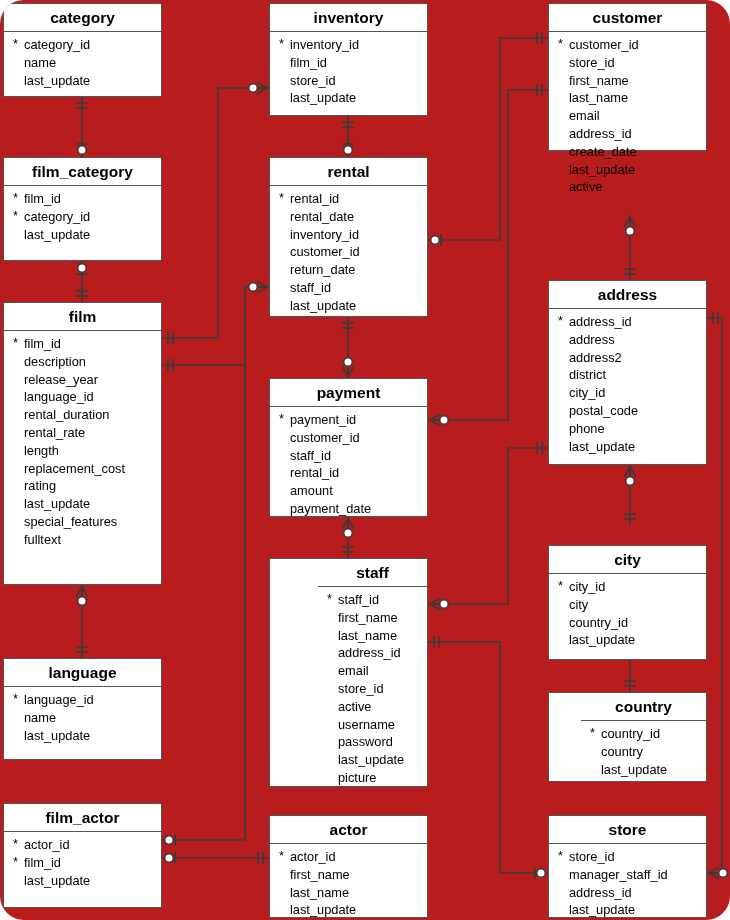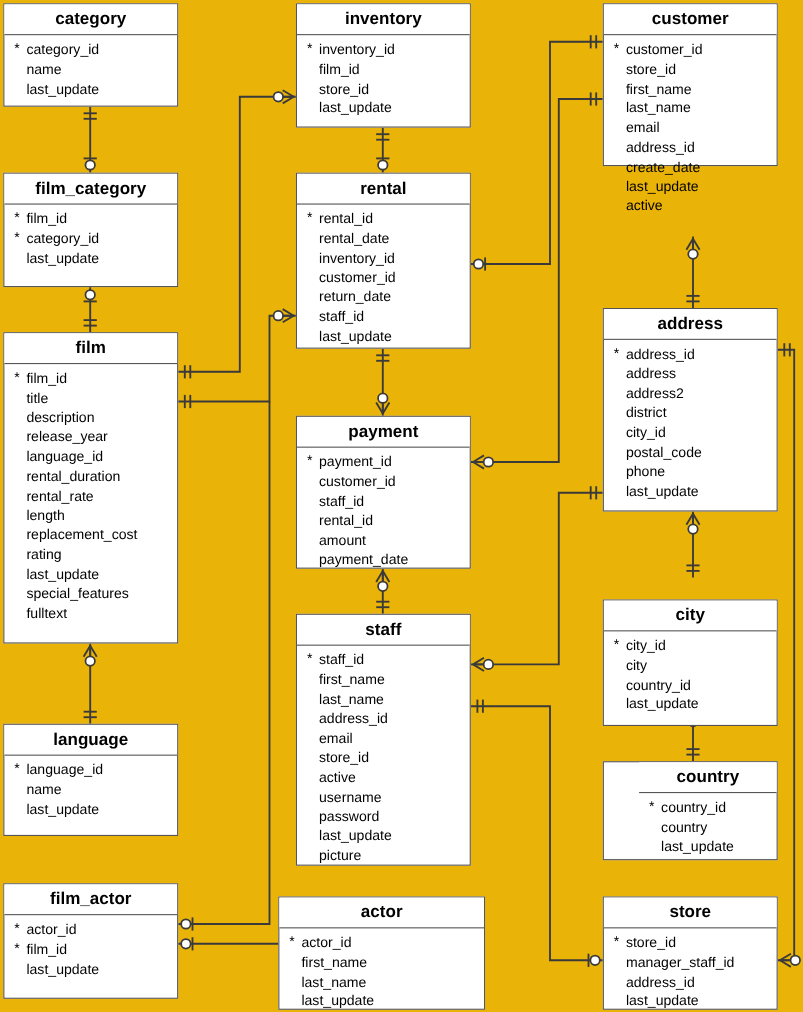--- a/index.html
+++ b/index.html
@@ -5,7 +5,7 @@
 <style>
   html,body{margin:0;padding:0;background:#ffffff;}
   body{font-family:"Liberation Sans",sans-serif;}
-  #canvas{position:relative;width:730px;height:920px;background:#eab308;overflow:hidden;}
+  #canvas{position:relative;width:730px;height:920px;background:#b91c1c;overflow:hidden;border-radius:24px;}
   .entity{position:absolute;box-sizing:border-box;border:1.6px solid #555;background:#fff;}
   .entity-header{box-sizing:border-box;height:28px;line-height:27px;text-align:center;
     font-weight:bold;font-size:15.5px;color:#000;border-bottom:1.6px solid #555;background:#fff;}

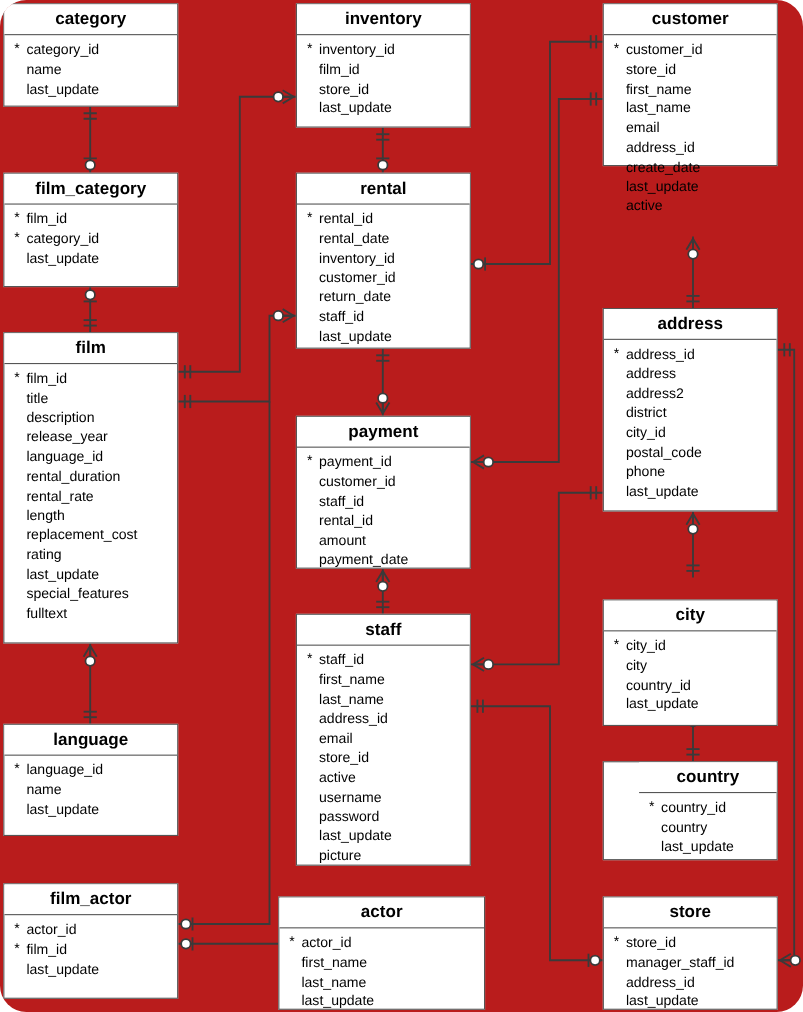--- a/index.html
+++ b/index.html
@@ -155,7 +155,6 @@
         <div class="entity-header">film</div>
         <div class="attr-list">
           <div class="attr is-pk"><span class="pk">*</span><span class="nm">film_id</span></div>
-          <div class="attr"><span class="nm">title</span></div>
           <div class="attr"><span class="nm">description</span></div>
           <div class="attr"><span class="nm">release_year</span></div>
           <div class="attr"><span class="nm">language_id</span></div>

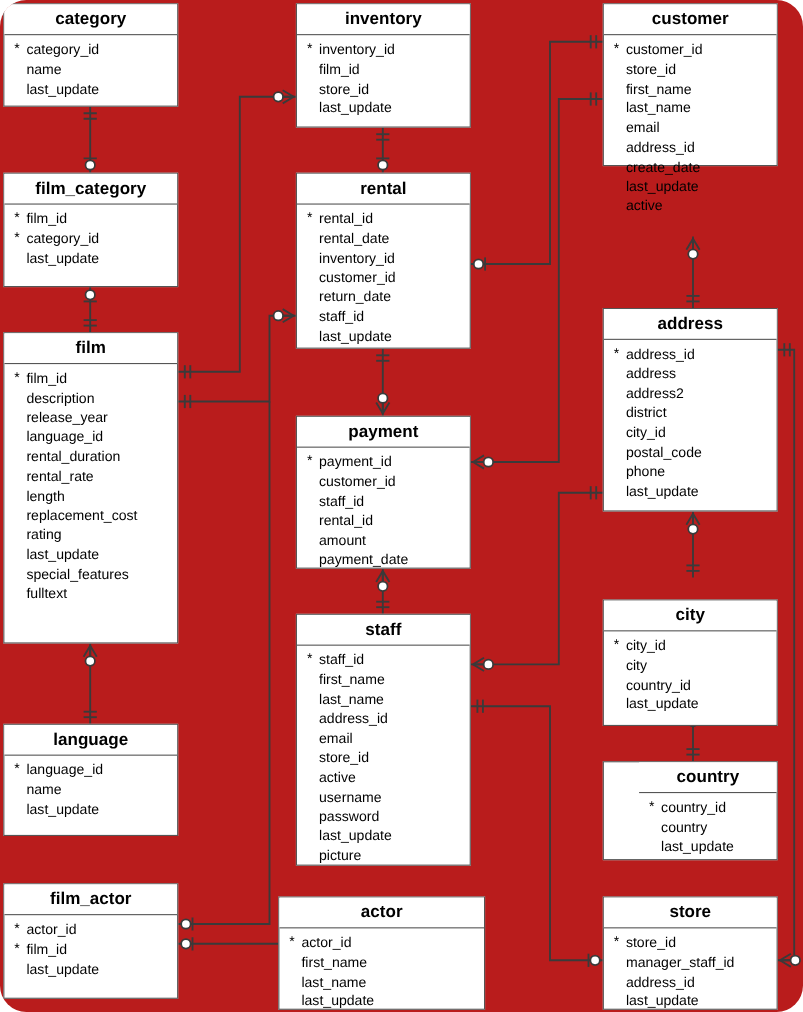--- a/index.html
+++ b/index.html
@@ -216,7 +216,7 @@
           <div class="attr"><span class="nm">payment_date</span></div>
         </div>
       </div>
-      <div class="entity" style="left: 269px; top: 558px; width: 159px; height: 229px;">
+      <div class="entity" style="left: 269px; top: 558px; width: 159px; height: 229px; padding-left: 48px;">
         <div class="entity-header">staff</div>
         <div class="attr-list">
           <div class="attr is-pk"><span class="pk">*</span><span class="nm">staff_id</span></div>

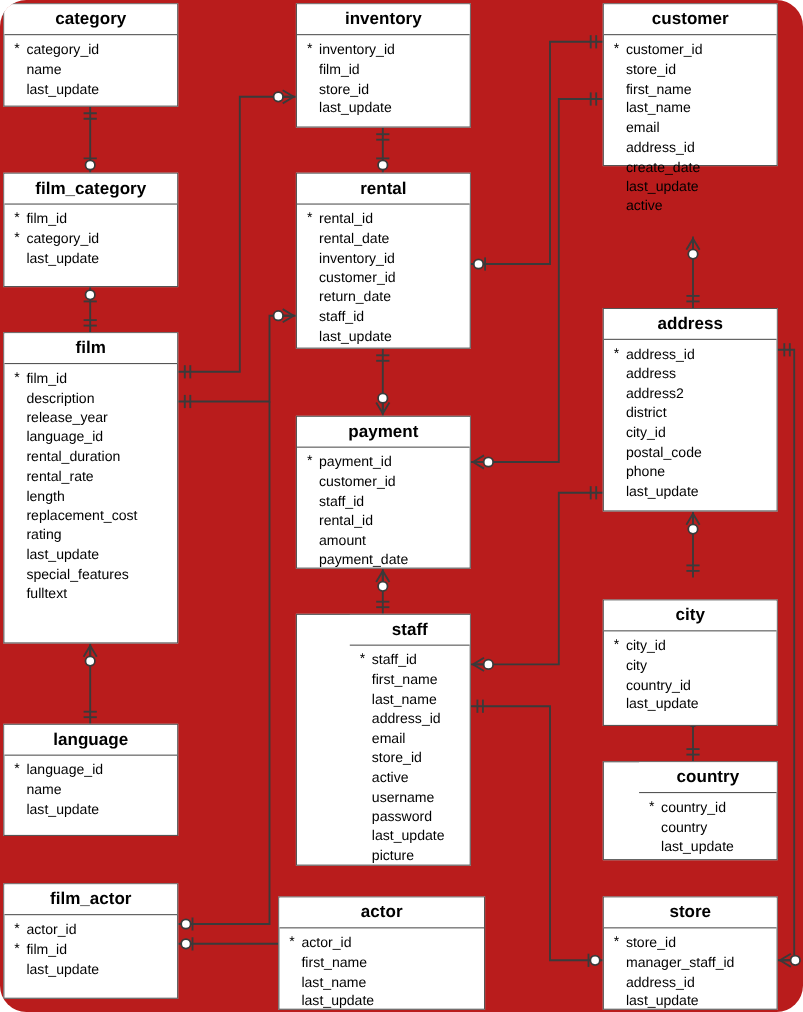--- a/index.html
+++ b/index.html
@@ -232,7 +232,7 @@
           <div class="attr"><span class="nm">picture</span></div>
         </div>
       </div>
-      <div class="entity" style="left: 253px; top: 815px; width: 188px; height: 103px;">
+      <div class="entity" style="left: 269px; top: 815px; width: 159px; height: 103px;">
         <div class="entity-header">actor</div>
         <div class="attr-list">
           <div class="attr is-pk"><span class="pk">*</span><span class="nm">actor_id</span></div>

